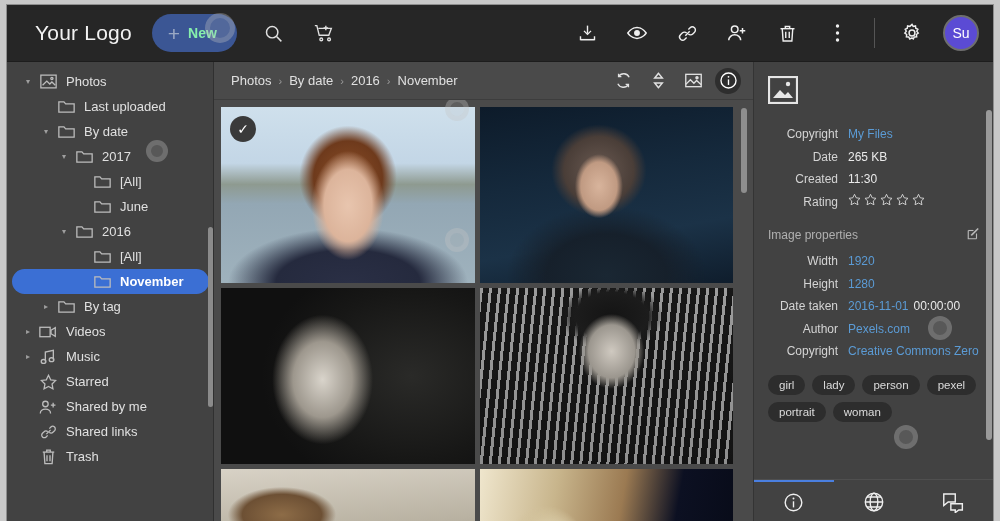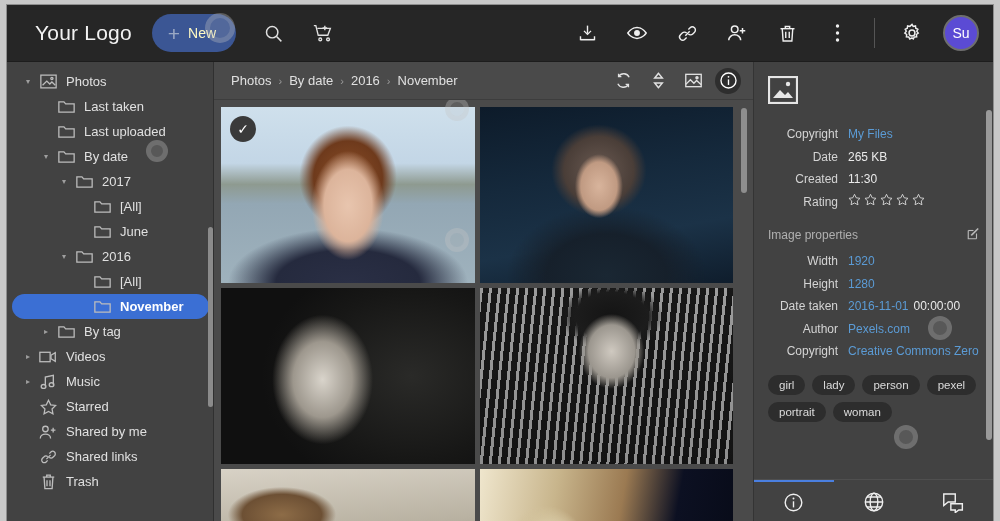--- a/index.html
+++ b/index.html
@@ -54,7 +54,7 @@
   .new-btn .plus {
     color: #9aa8c4; font-size: 21px; line-height: 1; font-weight: 300;
   }
-  .new-btn .lbl { color: #fef9c3; font-size: 14px; }
+  .new-btn .lbl { color: #86efac; font-size: 14px; font-weight: bold; }
 
   .hdr-icon {
     width: 38px; height: 38px;

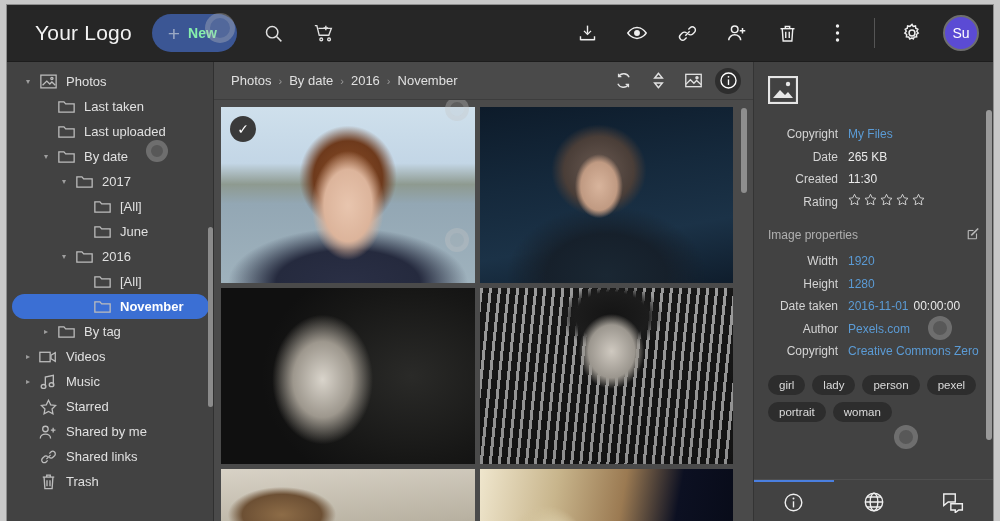--- a/index.html
+++ b/index.html
@@ -359,15 +359,6 @@
               </svg>
             </span>
             <span class="si-label">Photos</span>
-          </div>
-          <div class="side-item" style="padding-left: 26px;">
-            <span class="si-arrow"></span>
-            <span class="si-icon">
-              <svg width="17" height="14" viewBox="0 0 20 16" fill="none" stroke="#bdbdbd" stroke-width="1.5">
-                <path d="M1 14V2h6l2 2.3h10V14z"></path>
-              </svg>
-            </span>
-            <span class="si-label">Last taken</span>
           </div>
           <div class="side-item" style="padding-left: 26px;">
             <span class="si-arrow"></span>

